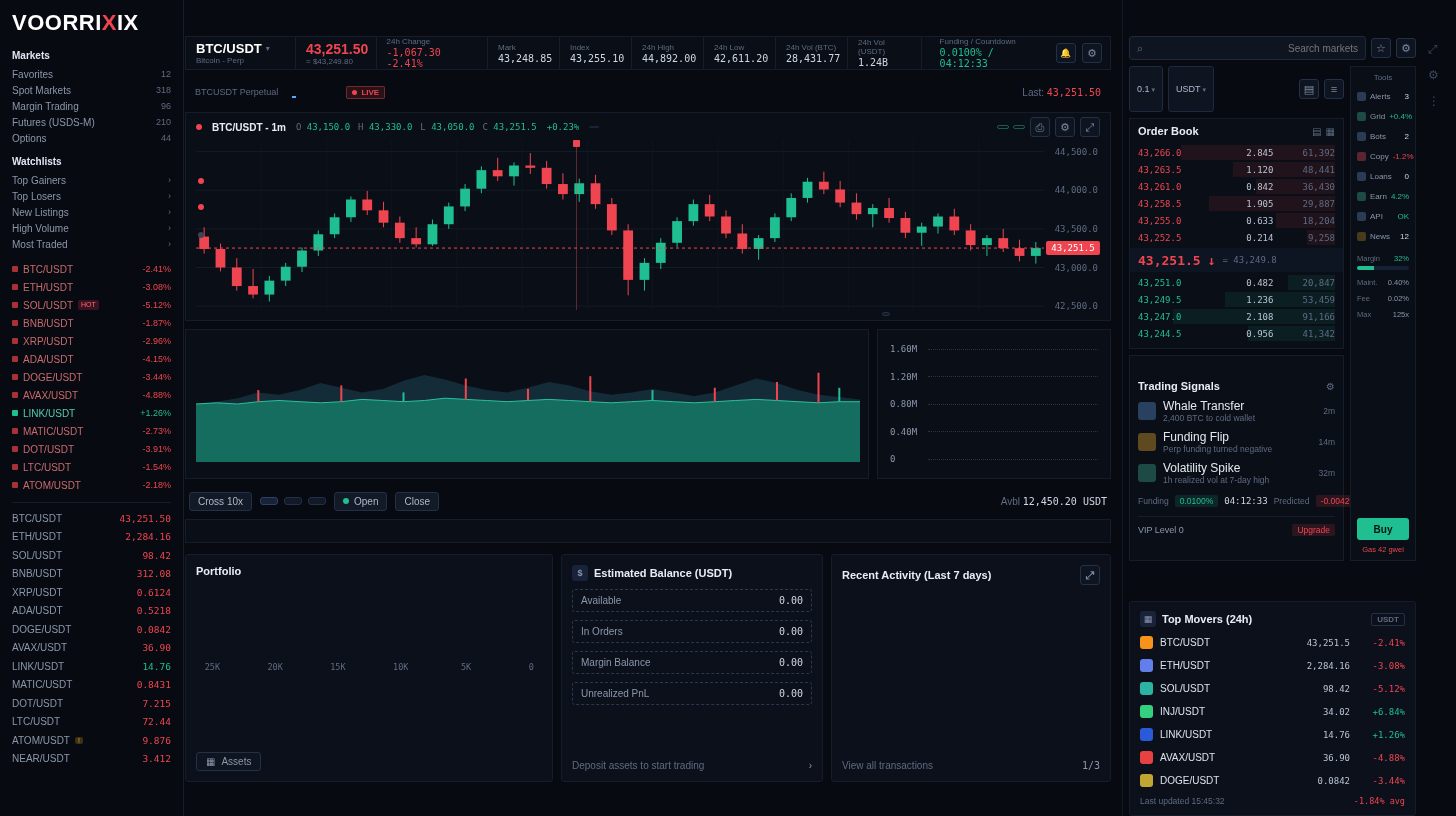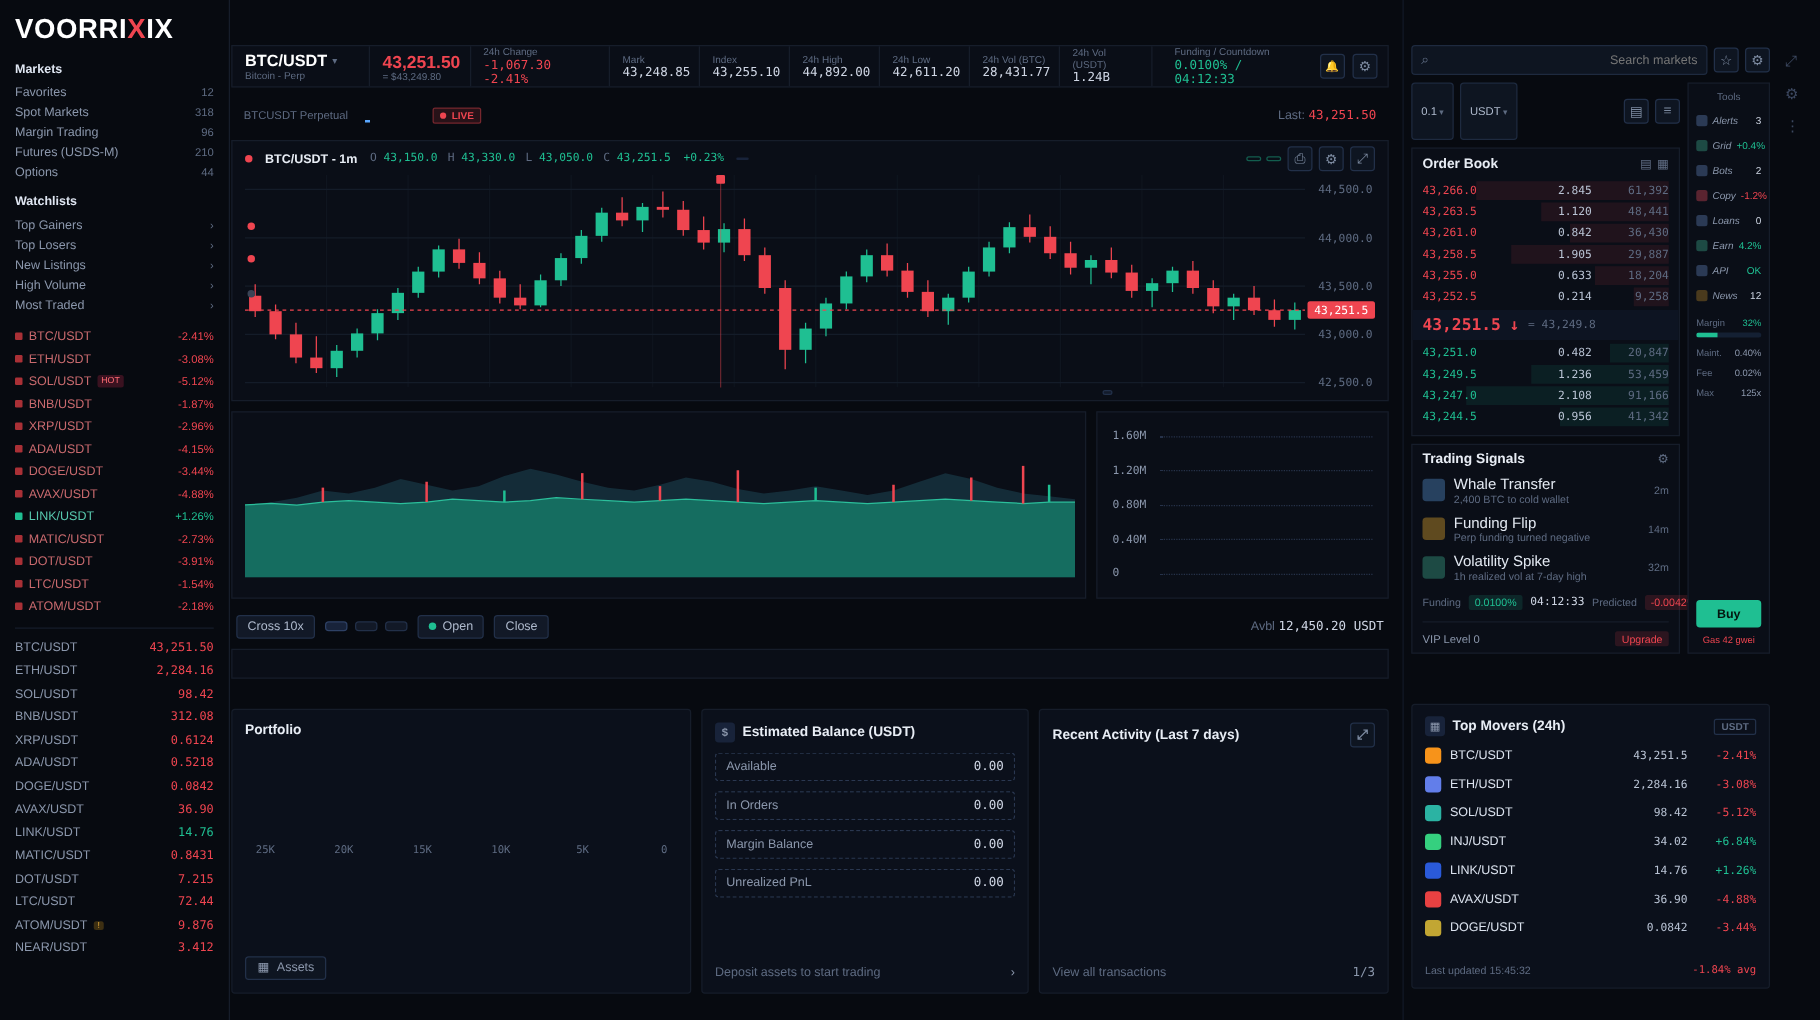--- a/index.html
+++ b/index.html
@@ -179,7 +179,7 @@
   .rail-ic{width:9px;height:9px;border-radius:2px;flex:none;background:#2b3a55;}
   .rail-row:nth-of-type(2) .rail-ic{background:#1d4a44;} .rail-row:nth-of-type(4) .rail-ic{background:#5a2430;}
   .rail-row:nth-of-type(6) .rail-ic{background:#1d4a44;} .rail-row:nth-of-type(8) .rail-ic{background:#4a3a1d;}
-  .rail-lb{font-size:8px;color:var(--muted2);font-style:italic;}
+  .rail-lb{font-size:8px;color:var(--muted2);}
   .rail-vl{margin-left:auto;font-size:8px;color:var(--txt);}
   .rail-prog{margin:8px 0 4px;}
   .rail-prog .t{display:flex;font-size:7.5px;color:var(--muted);margin-bottom:3px;}

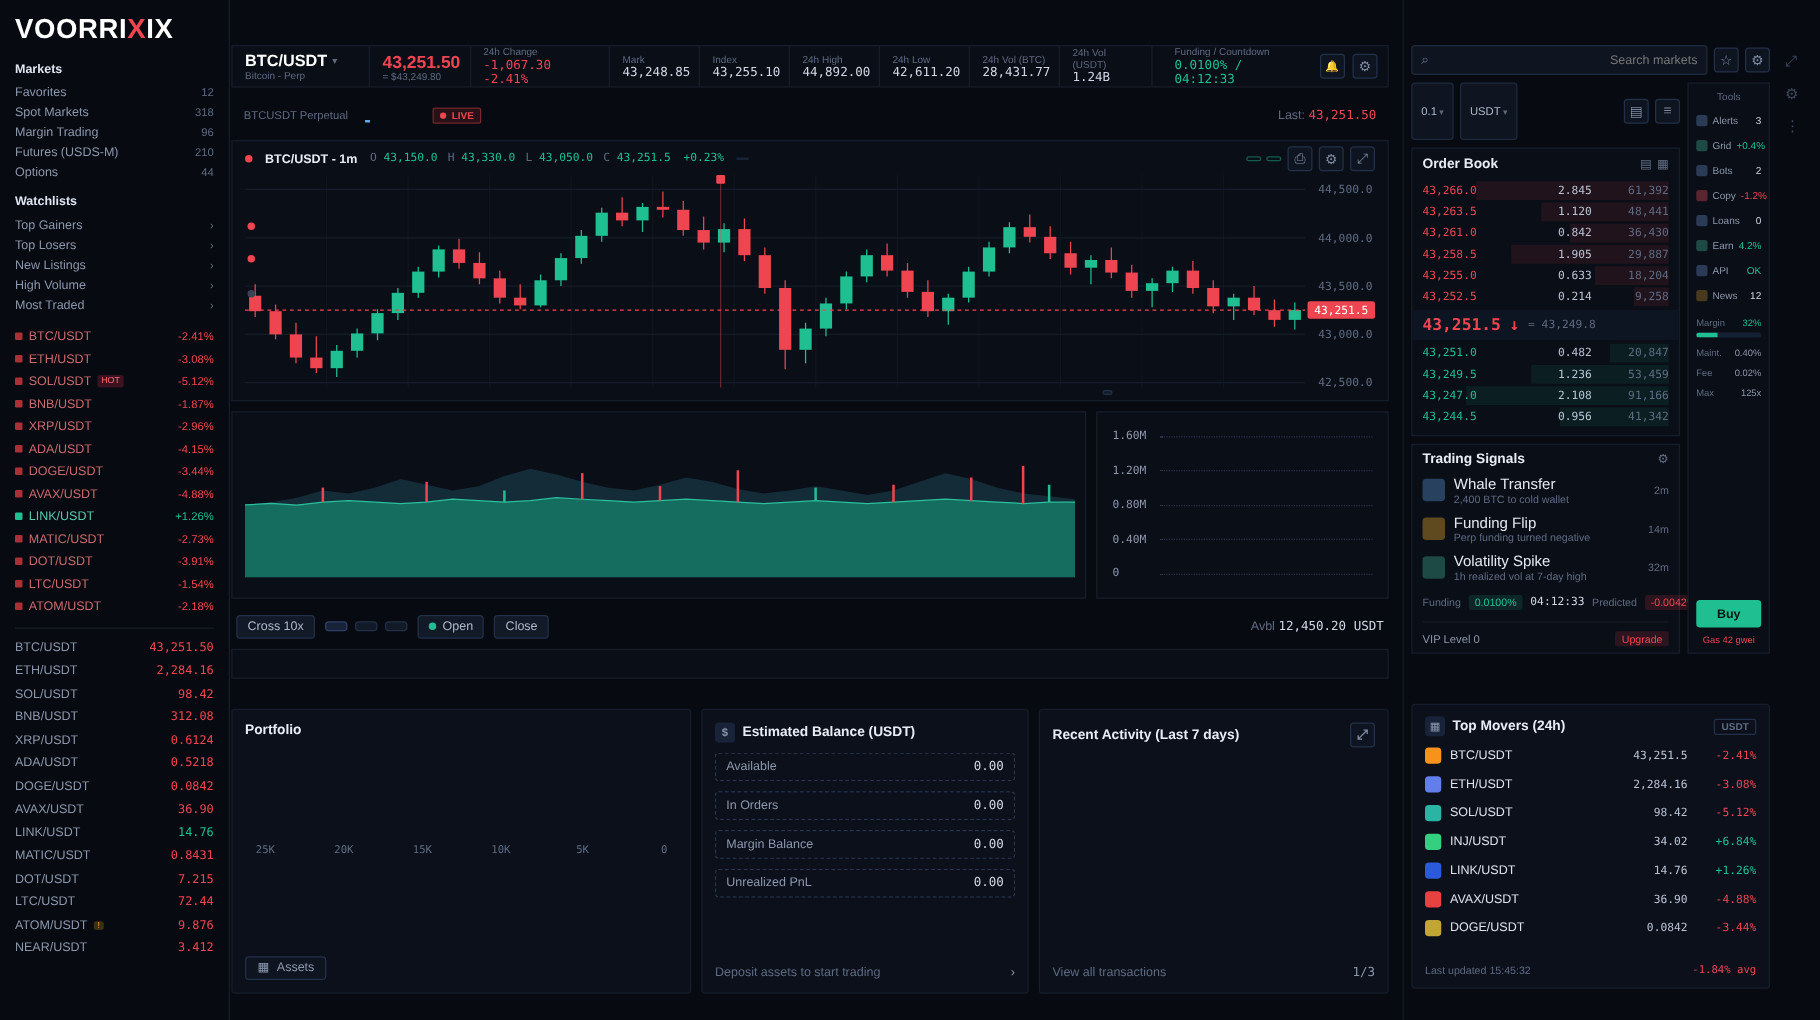--- a/index.html
+++ b/index.html
@@ -158,7 +158,7 @@
   .spread{display:flex;align-items:baseline;gap:7px;height:24px;align-items:center;background:#0d1422;margin:2px -8px;padding:0 8px;}
   .spread .sp{font-size:13px;font-weight:bold;color:var(--red);font-family:"DejaVu Sans Mono",monospace;}
   .spread .ap{font-size:9px;color:var(--muted);}
-  .signals{border:1px solid var(--line);background:var(--panel2);margin-top:6px;padding:5px 8px;}
+  .signals{border:1px solid var(--line);background:var(--panel2);margin-top:6px;padding:24px 8px;}
   .sg-row{display:flex;gap:7px;align-items:center;margin-top:7px;cursor:pointer;}
   .sg-ic{width:18px;height:18px;border-radius:3px;flex:none;}
   .sg-row:nth-of-type(1) .sg-ic{background:#27415f;} .sg-row:nth-of-type(2) .sg-ic{background:#5f4a1f;}

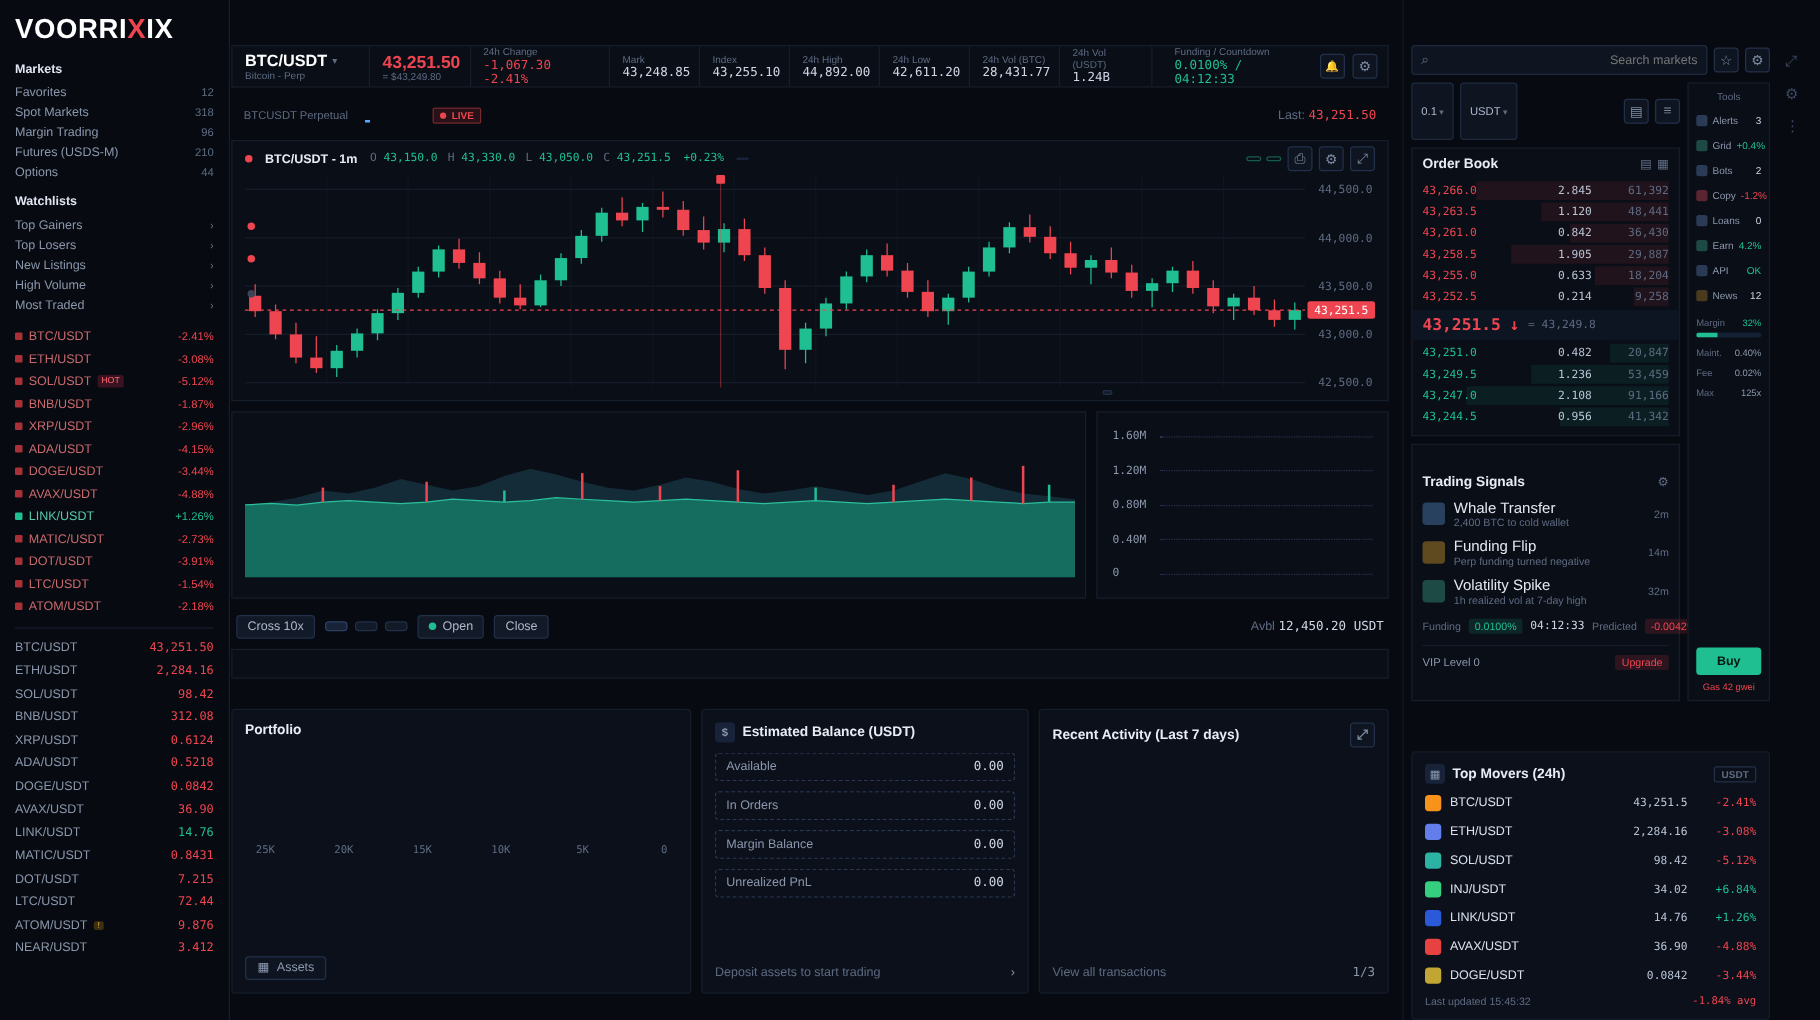--- a/index.html
+++ b/index.html
@@ -106,7 +106,7 @@
                 border:1px solid var(--line);background:var(--panel2);}
   .cf-item{font-size:9px;color:var(--muted);font-family:"DejaVu Sans Mono",monospace;}
 
-  .bottomrow{display:flex;gap:8px;margin-top:24px;height:228px;}
+  .bottomrow{display:flex;gap:8px;margin-top:11px;height:228px;}
   .panel{border:1px solid var(--line);background:var(--panel);border-radius:3px;padding:10px;display:flex;flex-direction:column;}
   .p-title{font-size:11px;font-weight:bold;color:#e8edf5;display:flex;align-items:center;gap:6px;}
   .p-title .ic{width:16px;height:16px;border-radius:3px;background:#18233a;color:var(--muted2);font-size:9px;

